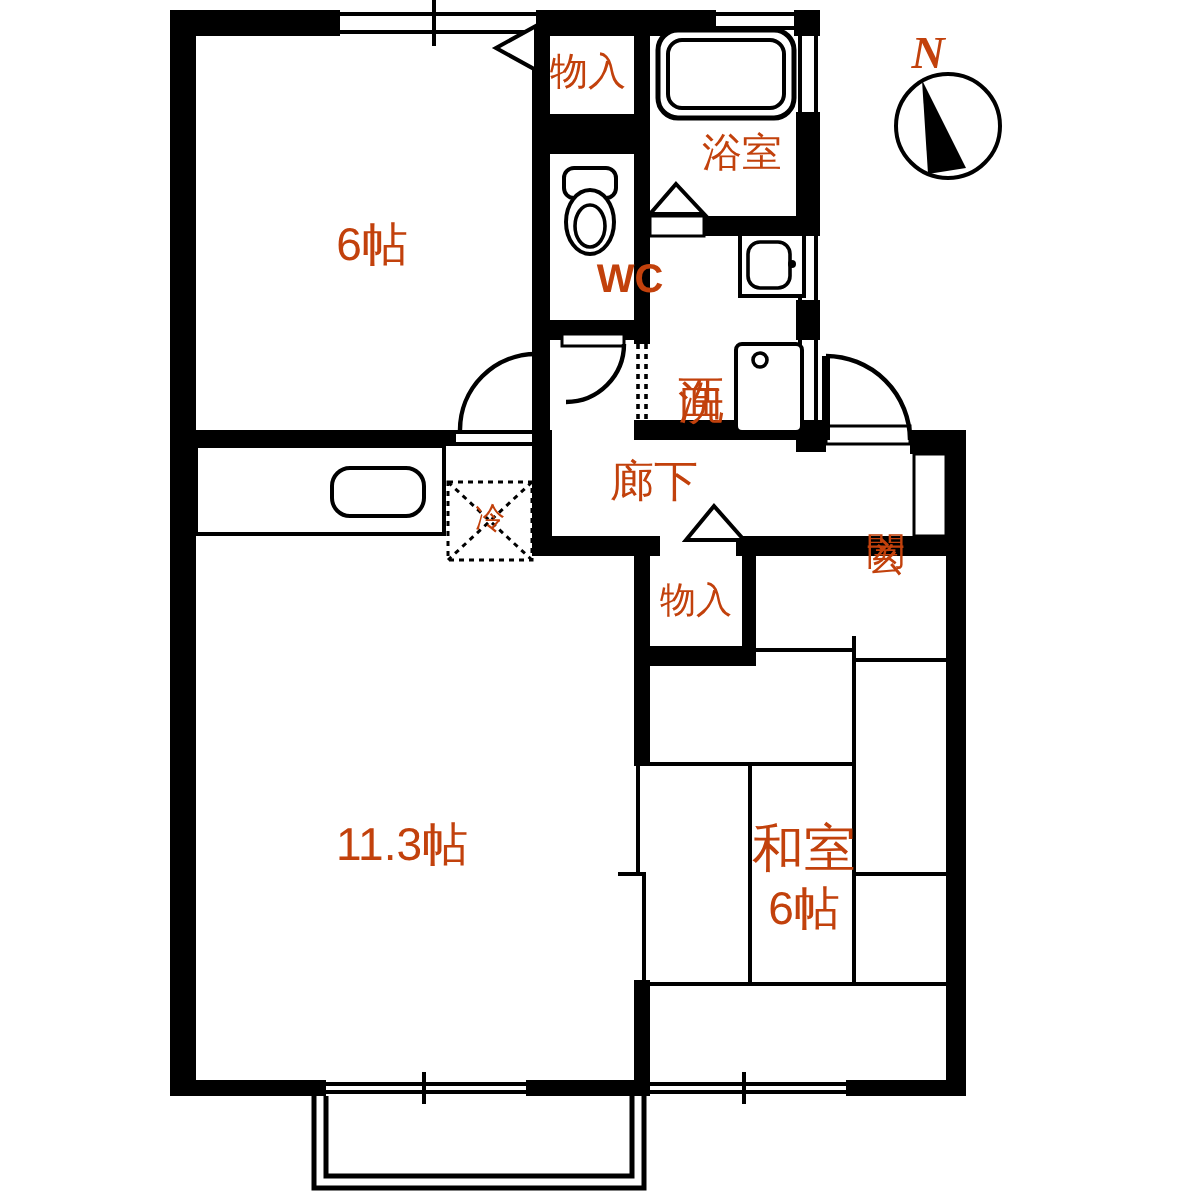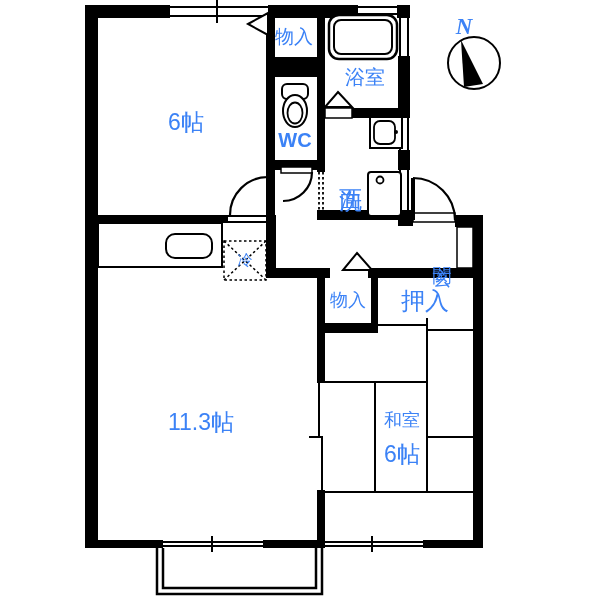--- a/index.html
+++ b/index.html
@@ -7,7 +7,7 @@
           font-family:"Liberation Serif",serif;color:#000;}
   #plan-svg{position:absolute;left:0;top:0;}
   .lbl{position:absolute;text-align:center;white-space:nowrap;line-height:1.1;
-       font-family:"Liberation Serif",serif;color:#3b82f6;z-index:5;}
+       font-family:"Liberation Serif",serif;color:#c2410c;z-index:5;}
   .vert{writing-mode:vertical-rl;text-orientation:upright;white-space:normal;line-height:1;}
   .goth{font-family:"Liberation Sans",sans-serif;font-weight:400;}
   .wcf{font-family:"Liberation Sans",sans-serif;font-weight:700;}

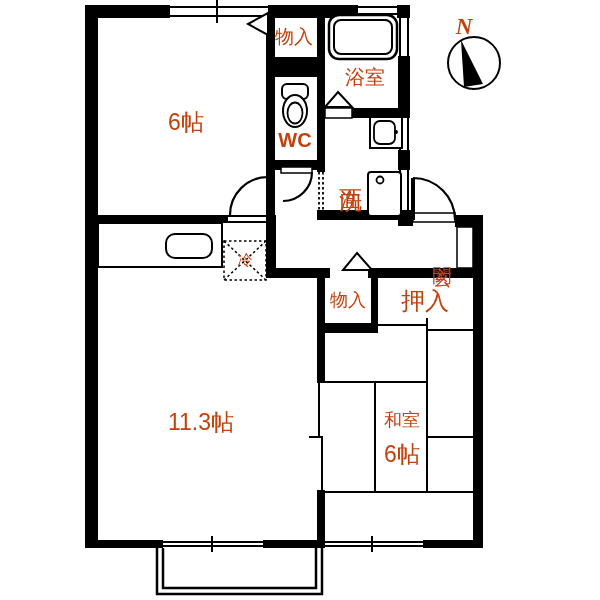--- a/index.html
+++ b/index.html
@@ -187,7 +187,7 @@
 
   <div class="lbl" style="left:268px;top:27px;width:52px;font-size:19px;">物入</div>
 
-  <div class="lbl" style="left:339px;top:66px;width:52px;font-size:20px;">浴室</div>
+  <div class="lbl" style="left:339px;top:66px;width:52px;font-size:20px;text-align:right;">浴室</div>
 
   <div class="lbl wcf" style="left:275px;top:129px;width:40px;font-size:20px;">WC</div>
 

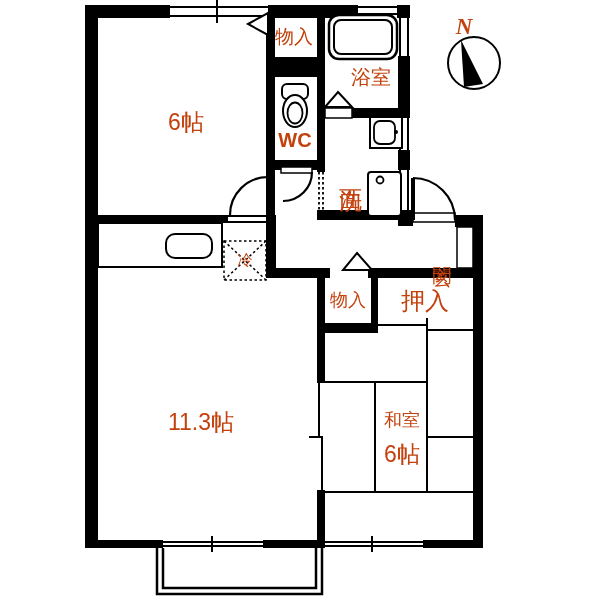--- a/index.html
+++ b/index.html
@@ -10,7 +10,7 @@
        font-family:"Liberation Serif",serif;color:#c2410c;z-index:5;}
   .vert{writing-mode:vertical-rl;text-orientation:upright;white-space:normal;line-height:1;}
   .goth{font-family:"Liberation Sans",sans-serif;font-weight:400;}
-  .wcf{font-family:"Liberation Sans",sans-serif;font-weight:700;}
+  .wcf{font-family:"Liberation Sans",sans-serif;font-weight:700;padding-left:20px;}
   .north{font-style:italic;font-weight:700;}
 </style>
 </head>

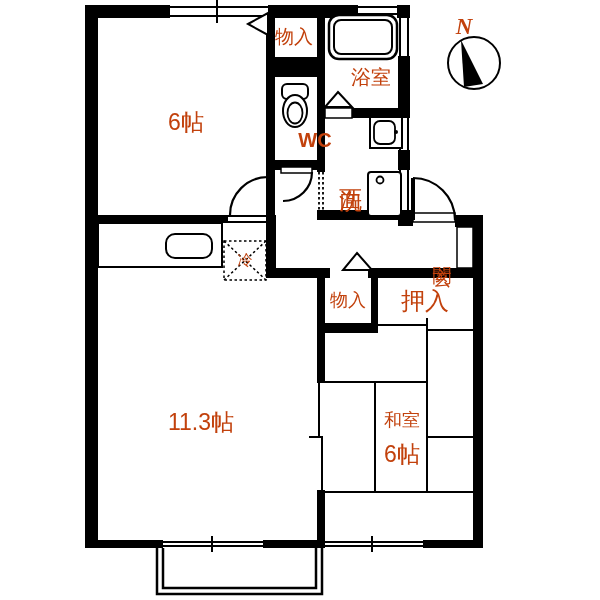--- a/index.html
+++ b/index.html
@@ -193,6 +193,7 @@
 
   <div class="lbl vert" style="left:334px;top:141px;width:28px;height:60px;font-size:23px;">洗面</div>
 
+  <div class="lbl" style="left:296px;top:229px;width:62px;font-size:22px;">廊下</div>
 
   <div class="lbl vert" style="left:428px;top:227px;width:24px;height:50px;font-size:19px;">玄関</div>
 

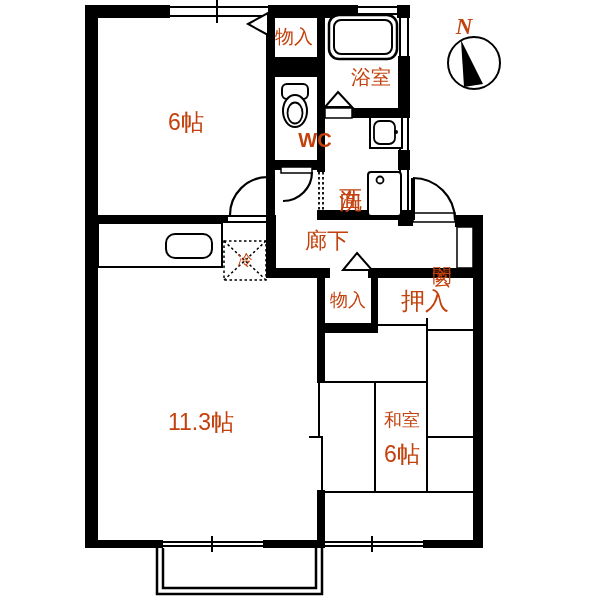--- a/index.html
+++ b/index.html
@@ -199,7 +199,6 @@
 
   <div class="lbl" style="left:325px;top:291px;width:46px;font-size:18px;">物入</div>
 
-  <div class="lbl" style="left:394px;top:288px;width:62px;font-size:24px;">押入</div>
 
   <div class="lbl" style="left:236px;top:252px;width:18px;font-size:15px;">冷</div>
 

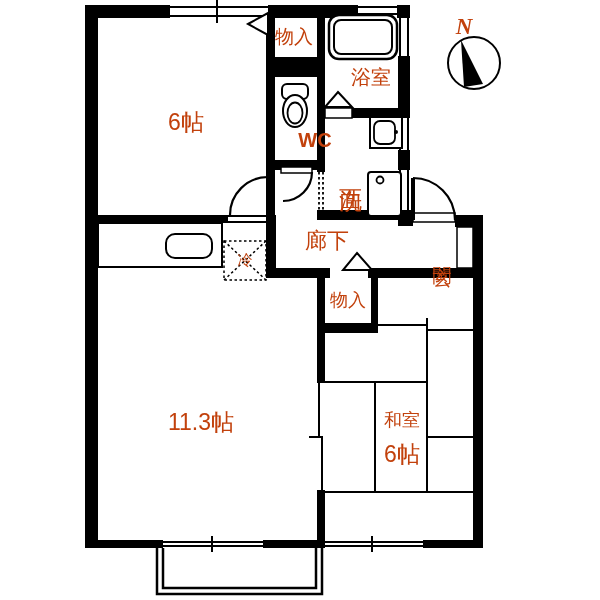--- a/index.html
+++ b/index.html
@@ -204,7 +204,7 @@
 
   <div class="lbl goth" style="left:151px;top:410px;width:100px;font-size:23px;">11.3帖</div>
 
-  <div class="lbl" style="left:372px;top:411px;width:60px;font-size:18px;">和室</div>
+  <div class="lbl" style="left:372px;top:411px;width:60px;font-size:26px;">和室</div>
   <div class="lbl goth" style="left:372px;top:442px;width:60px;font-size:23px;">6帖</div>
 
   <div class="lbl north" style="left:452px;top:14px;width:24px;font-size:23px;">N</div>

